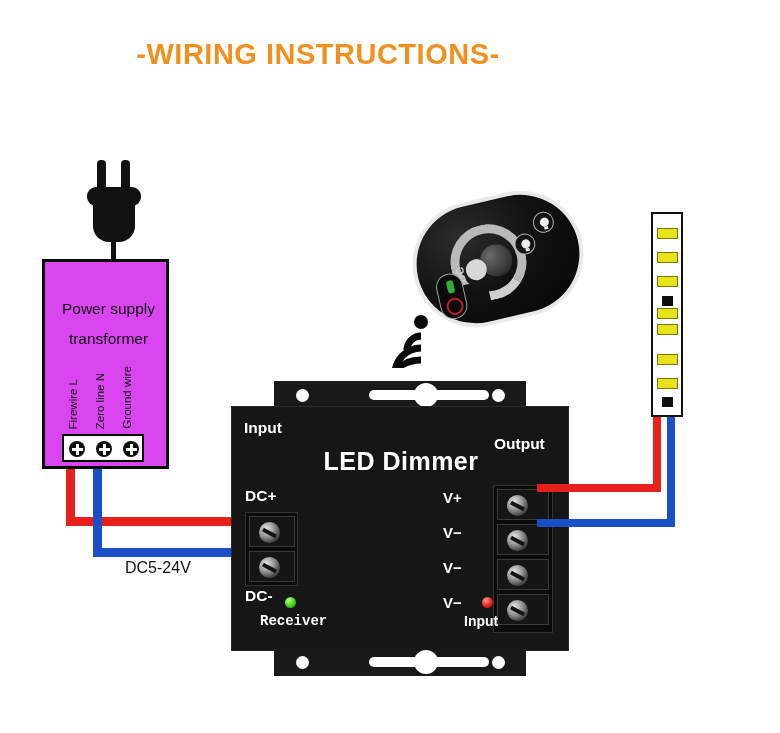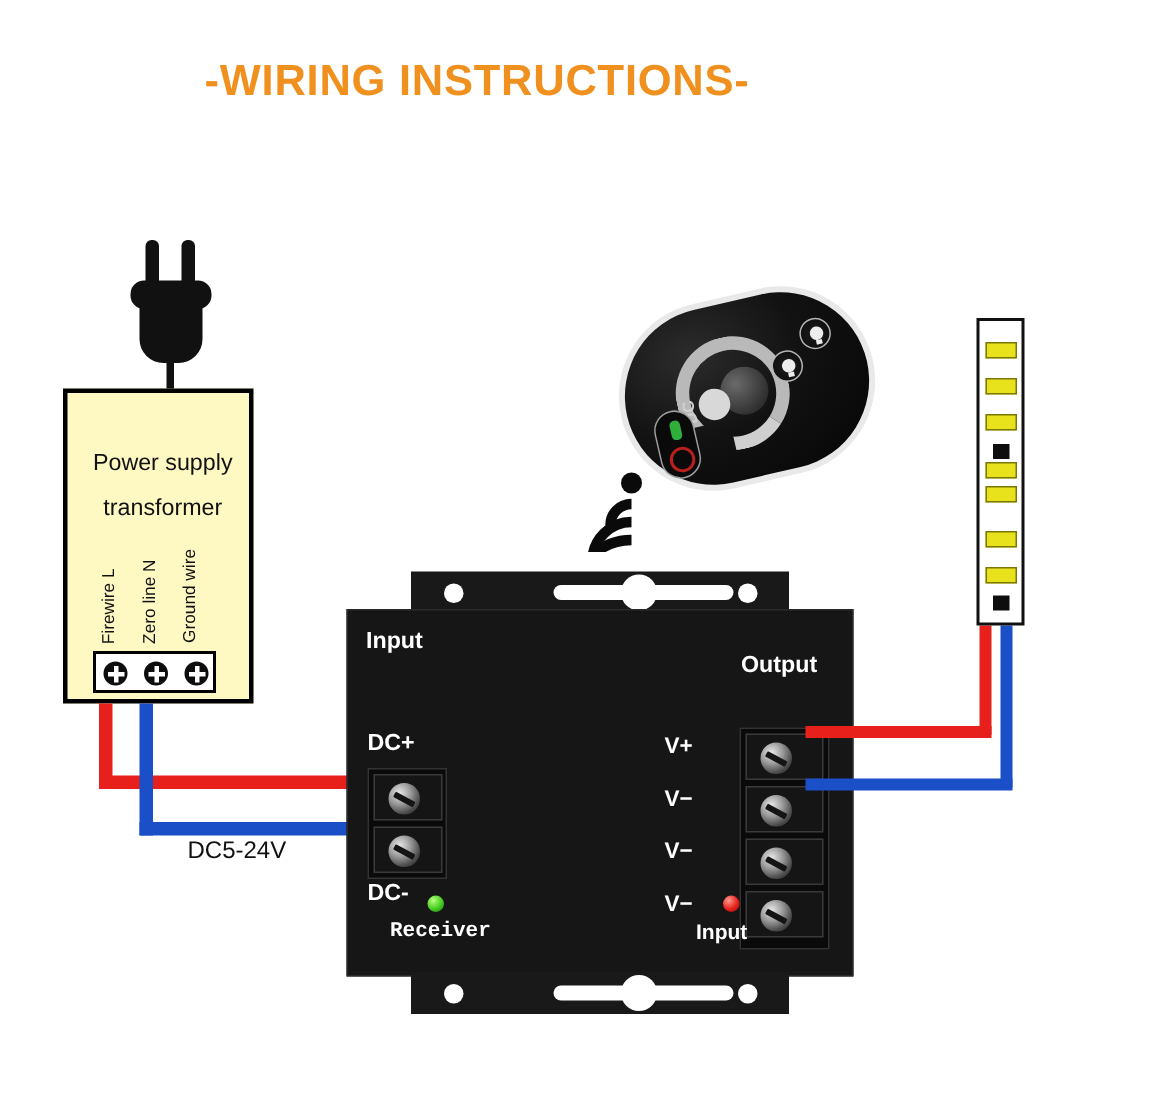--- a/index.html
+++ b/index.html
@@ -55,7 +55,7 @@
   #psu {
     position: absolute; left: 42px; top: 259px;
     width: 127px; height: 210px;
-    border: 3px solid #000; background: #fef9c3;
+    border: 3px solid #000; background: #d946ef;
   }
   .psu-line {
     position: absolute; width: 127px; text-align: center;

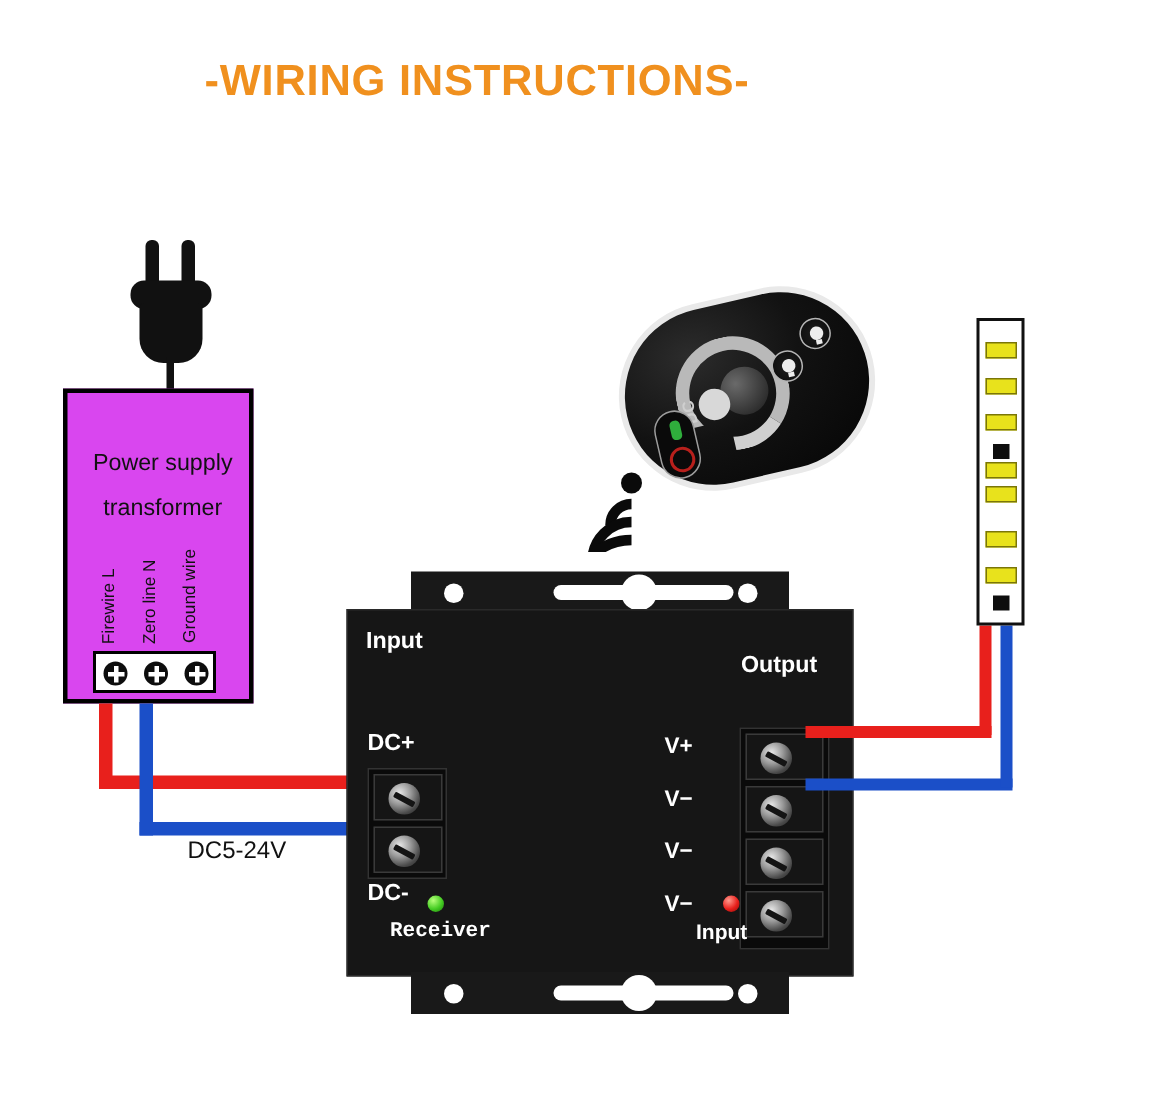--- a/index.html
+++ b/index.html
@@ -340,6 +340,7 @@
 
       <div class="dim-text" id="dim-input">Input</div>
       <div class="dim-text" id="dim-output">Output</div>
+      <div class="dim-text" id="dim-brand">LED Dimmer</div>
 
       <div class="dim-text" id="dim-dcplus">DC+</div>
       <div class="dim-text" id="dim-dcminus">DC-</div>

